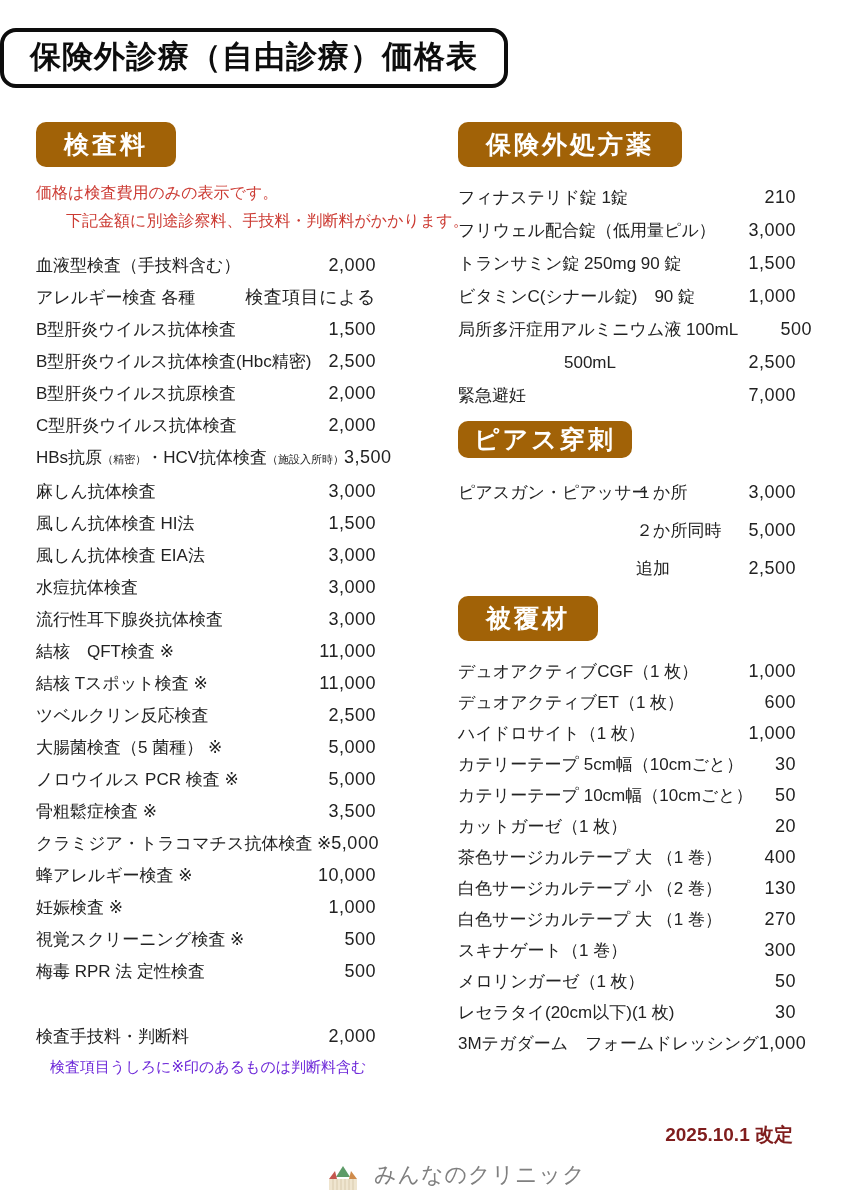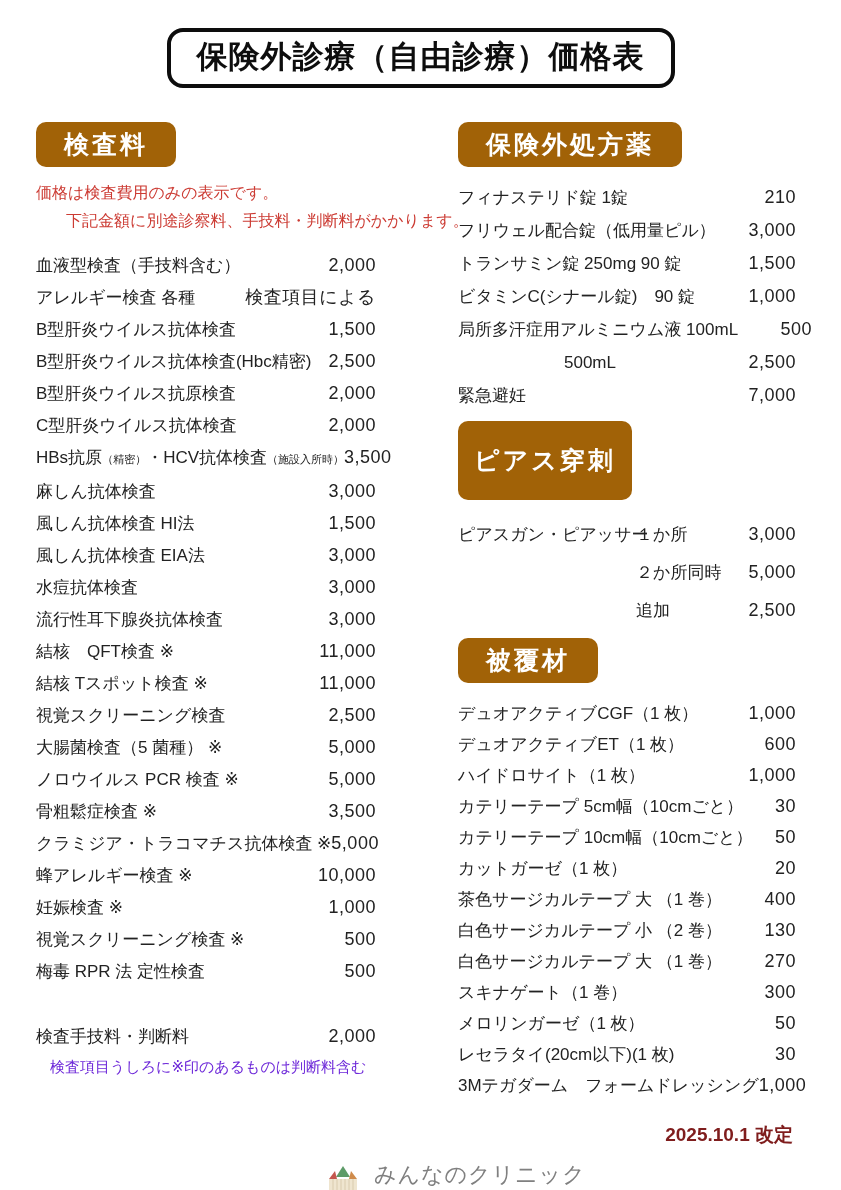--- a/index.html
+++ b/index.html
@@ -13,7 +13,7 @@
     overflow:hidden;
   }
   
-  .title-wrap{position:absolute;top:28px;left:0;right:0;text-align:center;}
+  .title-wrap{position:absolute;top:28px;left:0;right:0;text-align:left;}
   .title-box{
     display:inline-block;
     border:4px solid #0d0d0d;

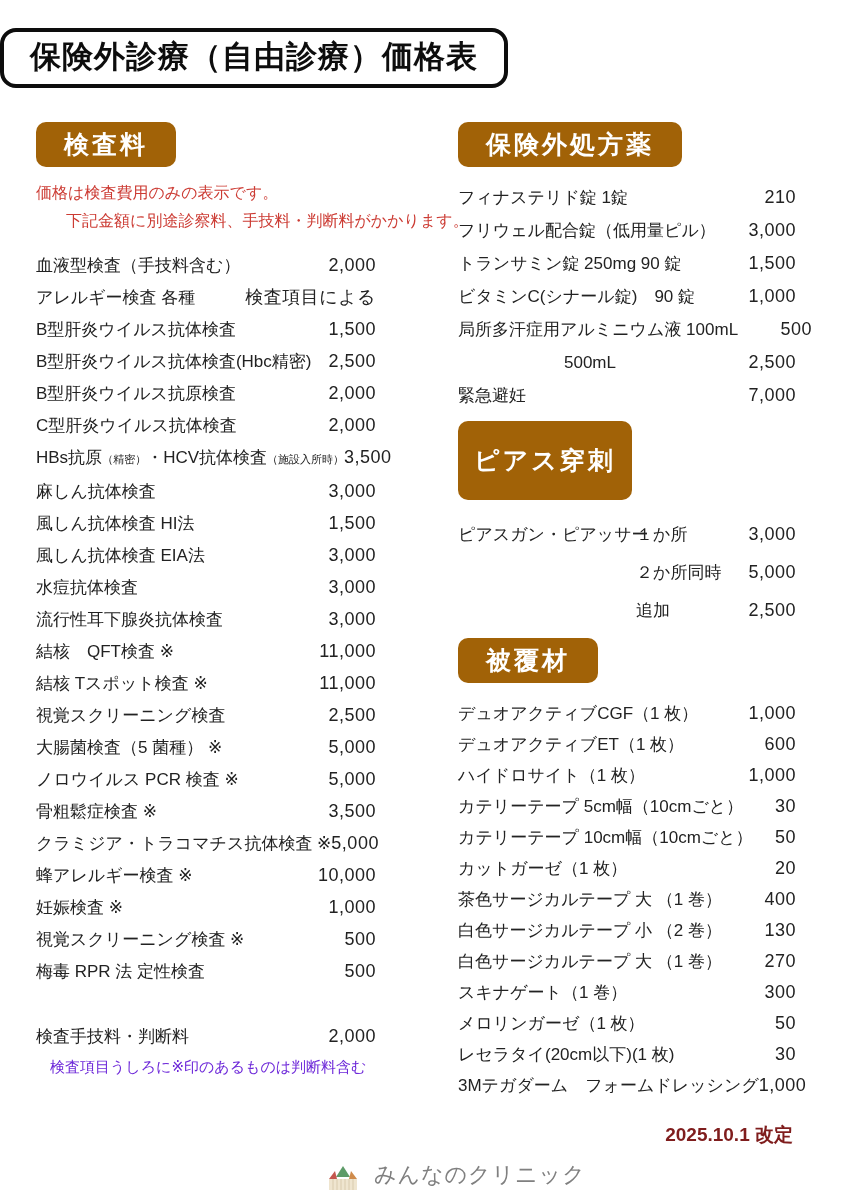--- a/index.html
+++ b/index.html
@@ -38,7 +38,7 @@
     padding:6px 28px;
     border-radius:10px;
   }
-  .badge.small-pad{padding:23px 16px;}
+  .badge.small-pad{padding:2px 16px;}
   
   .note-red{color:#CC3B33;font-size:16px;white-space:nowrap;}
   .note-top{margin-top:16px;}

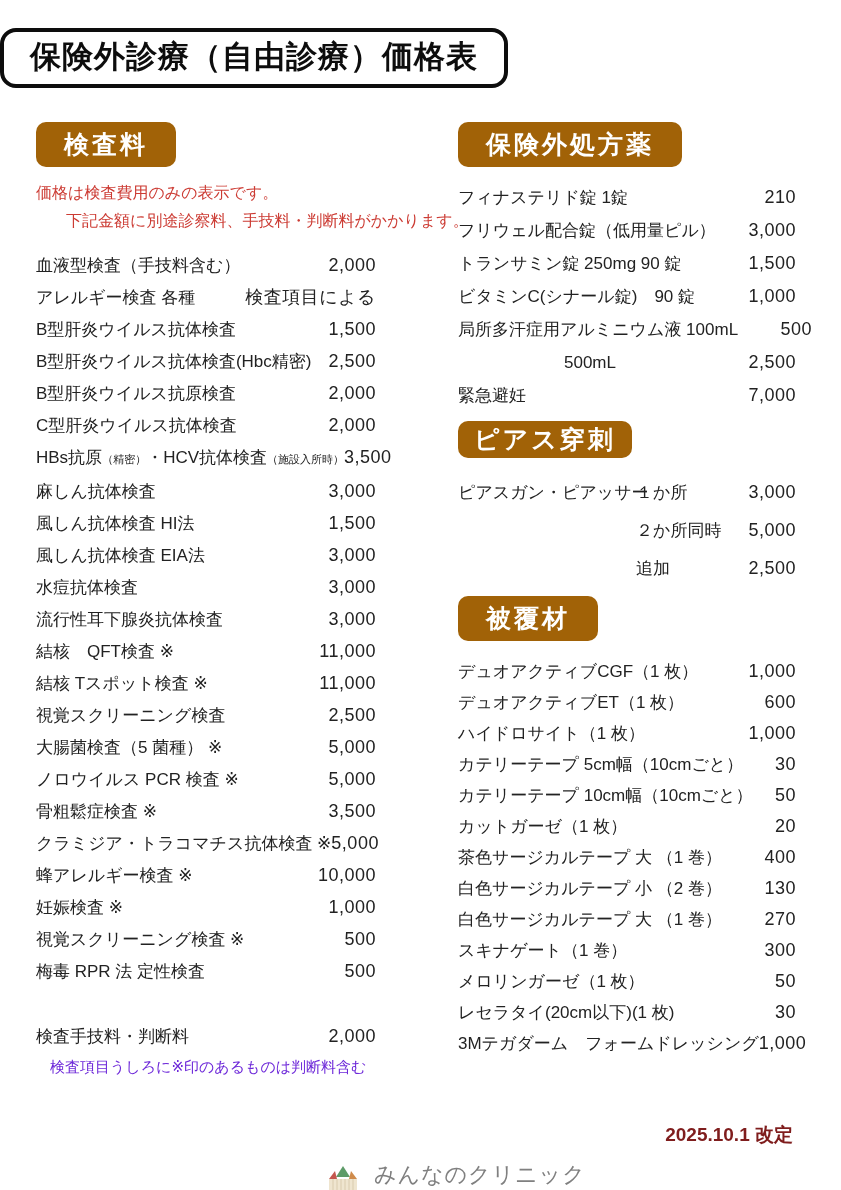--- a/index.html
+++ b/index.html
@@ -166,7 +166,7 @@
   </div>
 
   <div class="row">
-    <span class="label">視覚スクリーニング検査</span>
+    <span class="label">ツベルクリン反応検査</span>
     <span class="price">2,500</span>
   </div>
 

